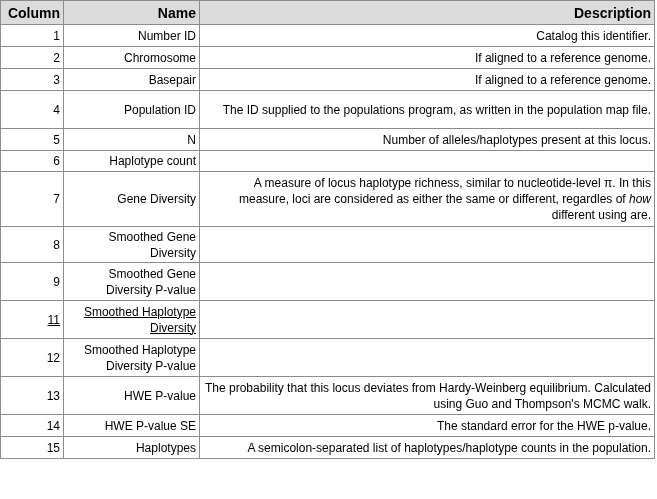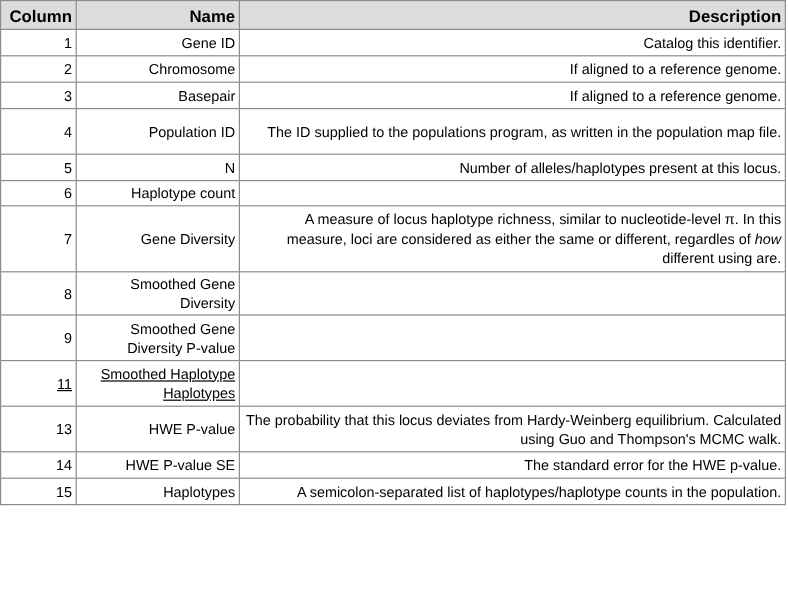--- a/index.html
+++ b/index.html
@@ -60,7 +60,7 @@
   <tbody id="tbody">
       <tr style="height: 22px;">
         <td class="num">1</td>
-        <td>Gene ID</td>
+        <td>Number ID</td>
         <td>Catalog this identifier.</td>
       </tr>
       <tr style="height: 22px;">

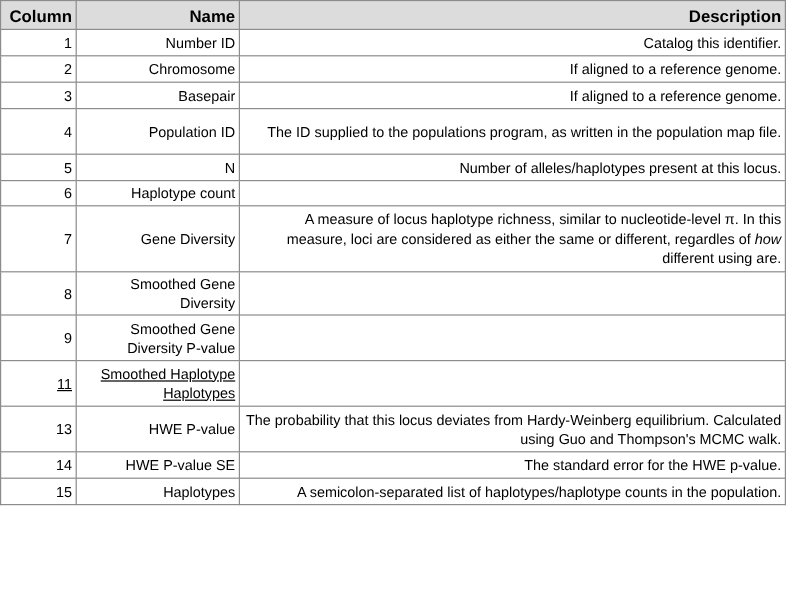--- a/index.html
+++ b/index.html
@@ -105,7 +105,7 @@
       </tr>
       <tr style="height: 38px; text-decoration: underline;">
         <td class="num">11</td>
-        <td>Smoothed Haplotype Haplotypes</td>
+        <td>Smoothed Haplotype Diversity</td>
         <td></td>
       </tr>
       <tr style="height: 38px; margin-top: 24px;">

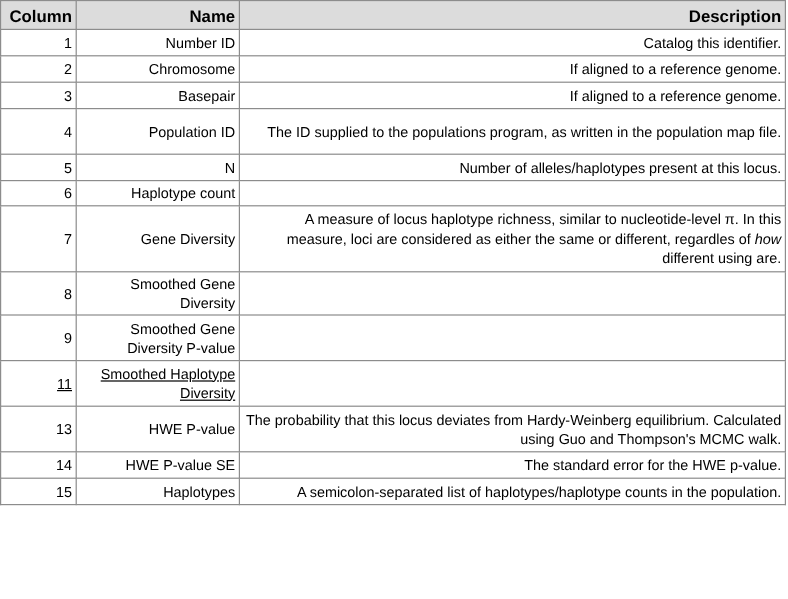--- a/index.html
+++ b/index.html
@@ -108,6 +108,11 @@
         <td>Smoothed Haplotype Diversity</td>
         <td></td>
       </tr>
+      <tr style="height: 38px;">
+        <td class="num">12</td>
+        <td>Smoothed Haplotype Diversity P-value</td>
+        <td></td>
+      </tr>
       <tr style="height: 38px; margin-top: 24px;">
         <td class="num">13</td>
         <td>HWE P-value</td>

